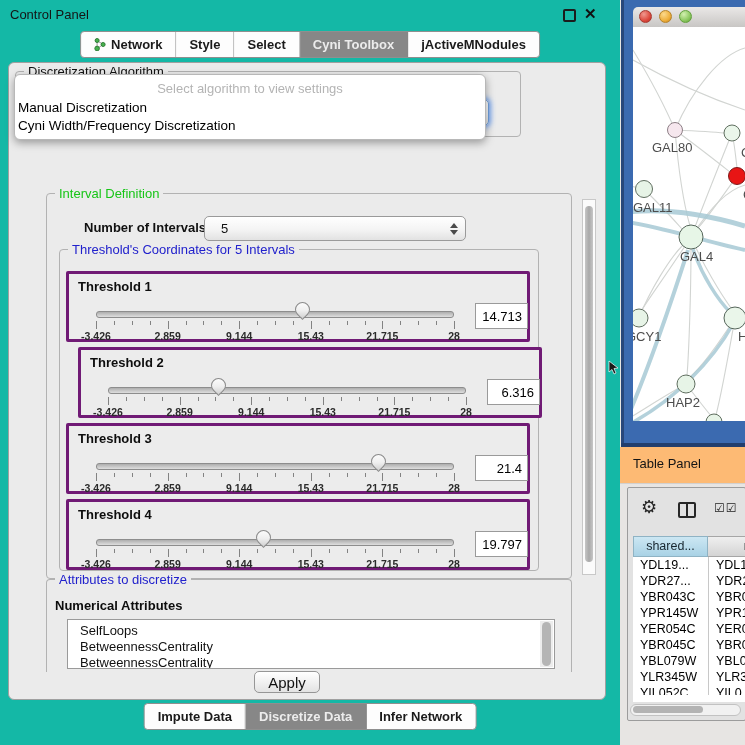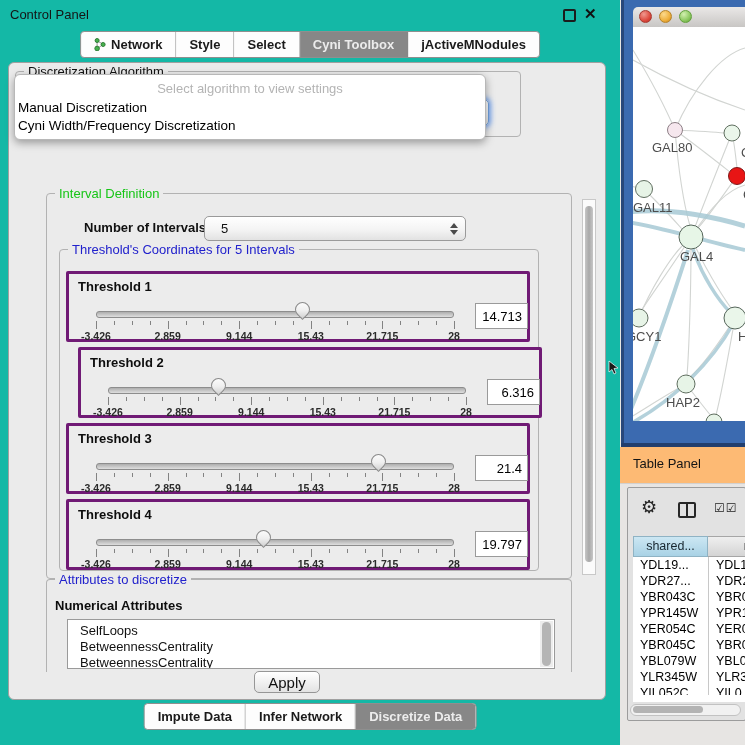--- a/index.html
+++ b/index.html
@@ -392,11 +392,11 @@
         <div class="tab">
           <span class="tab-lab">Impute Data</span>
         </div>
+        <div class="tab selected">
+          <span class="tab-lab">Discretize Data</span>
+        </div>
         <div class="tab">
           <span class="tab-lab">Infer Network</span>
-        </div>
-        <div class="tab selected">
-          <span class="tab-lab">Discretize Data</span>
         </div>
       </div>
   </section>

